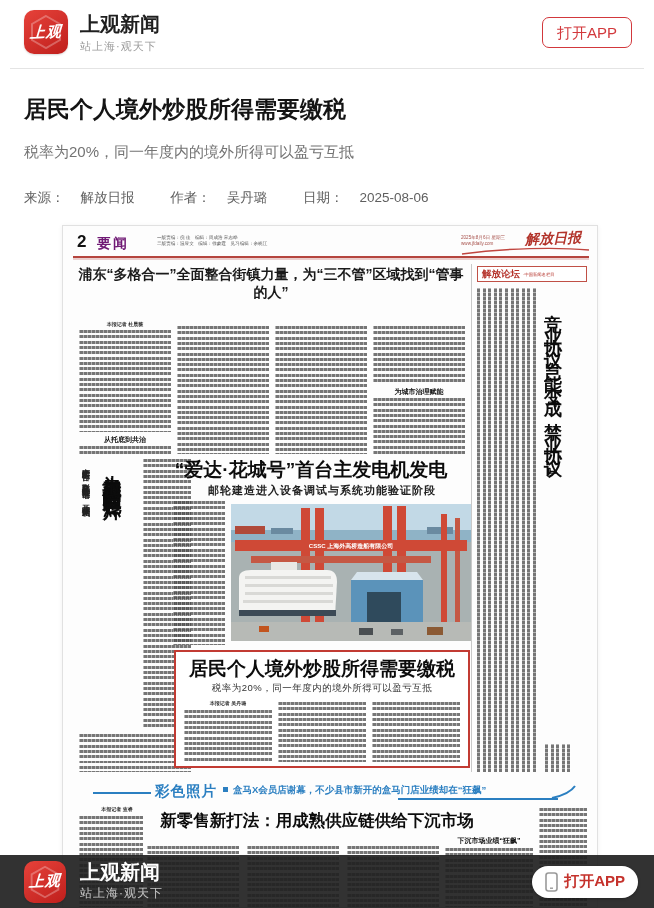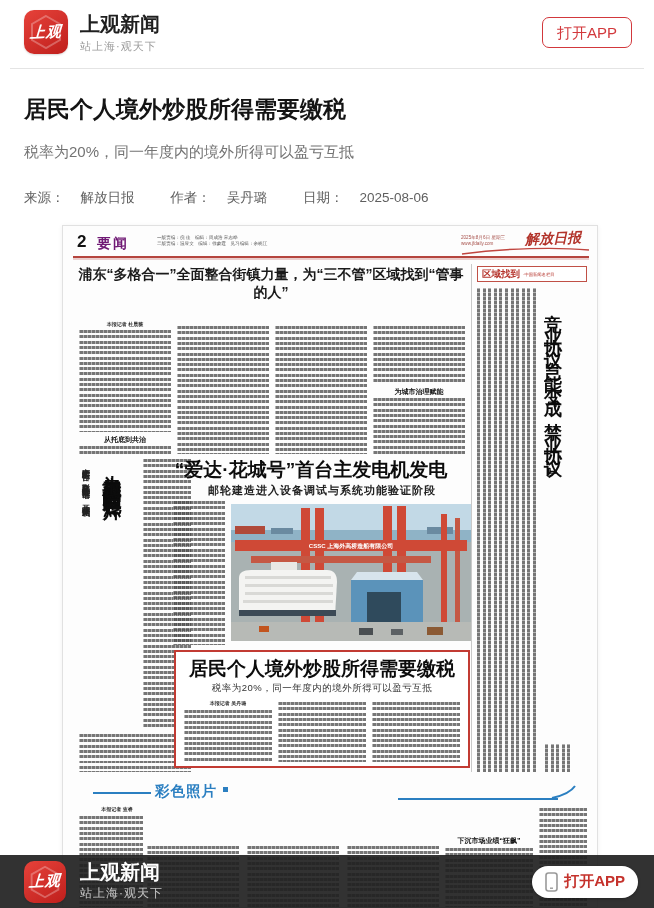--- a/index.html
+++ b/index.html
@@ -130,7 +130,7 @@
 
     <div class="abs np-vline" style="left:408px;top:38px;height:508px;"></div>
     <div class="abs forum-box" style="left:414px;top:40px;width:110px;height:16px;">
-      <span class="forum-title">区域找到</span>
+      <span class="forum-title">解放论坛</span>
       <span class="forum-tag">·中国新闻名栏目</span>
     </div>
     <div class="abs fv" style="left:414px;top:62px;width:62px;height:484px;"></div>

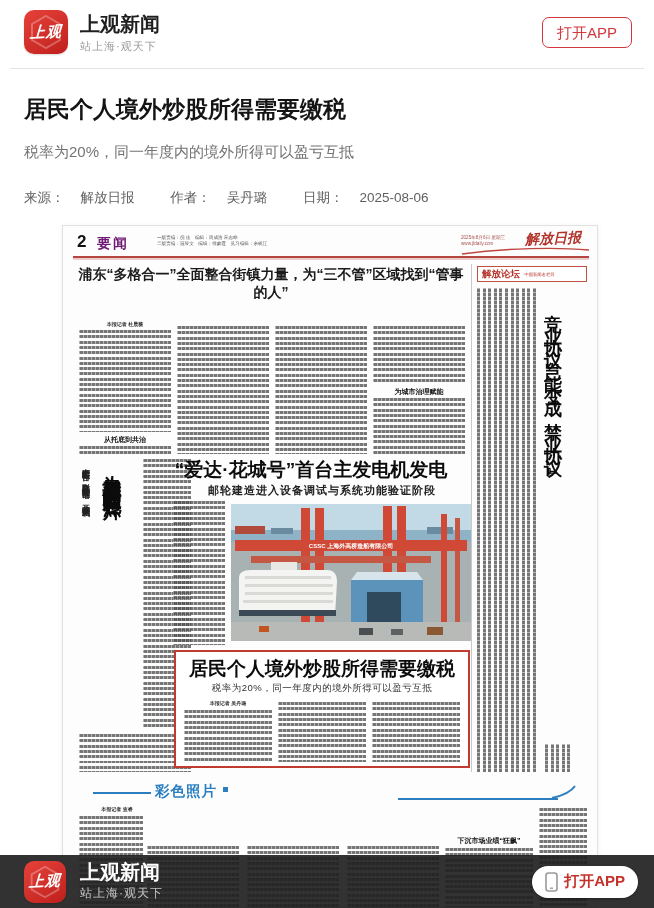--- a/index.html
+++ b/index.html
@@ -195,6 +195,7 @@
     <div class="abs focus-line" style="left:30px;top:566px;width:58px;"></div>
     <div class="abs focus-label" style="left:92px;top:556px;">彩色照片</div>
     <div class="abs" style="left:160px;top:561px;width:5px;height:5px;background:#2b7fc1;"></div>
+    <div class="abs focus-kicker" style="left:170px;top:558px;width:330px;">盒马X会员店谢幕，不少县市新开的盒马门店业绩却在“狂飙”</div>
     <div class="abs focus-line" style="left:335px;top:572px;width:160px;"></div>
     <svg class="abs" style="left:488px;top:558px;" width="26" height="16">
       <path d="M1,14 C10,12 20,8 24,2" stroke="#2b7fc1" stroke-width="2" fill="none"></path>

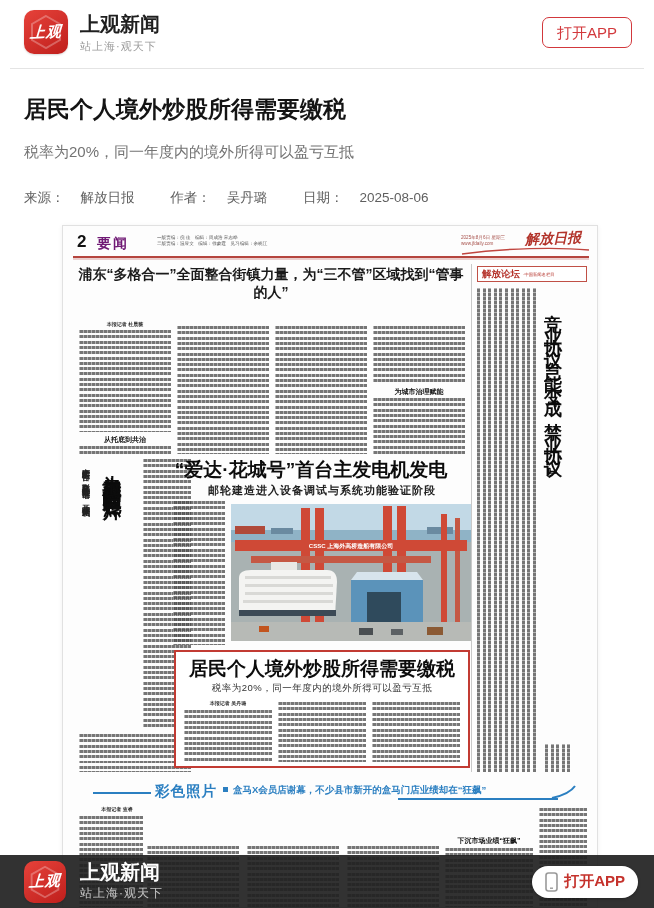--- a/index.html
+++ b/index.html
@@ -203,6 +203,7 @@
 
     <div class="abs np-byline" style="left:22px;top:580px;width:64px;">本报记者 查睿</div>
     <div class="abs fx" style="left:16px;top:590px;width:64px;height:93px;"></div>
+    <div class="abs focus-headline" style="left:84px;top:584px;width:340px;">新零售新打法：用成熟供应链供给下沉市场</div>
     <div class="abs fx" style="left:84px;top:620px;width:92px;height:63px;"></div>
     <div class="abs fx" style="left:184px;top:620px;width:92px;height:63px;"></div>
     <div class="abs fx" style="left:284px;top:620px;width:92px;height:63px;"></div>

